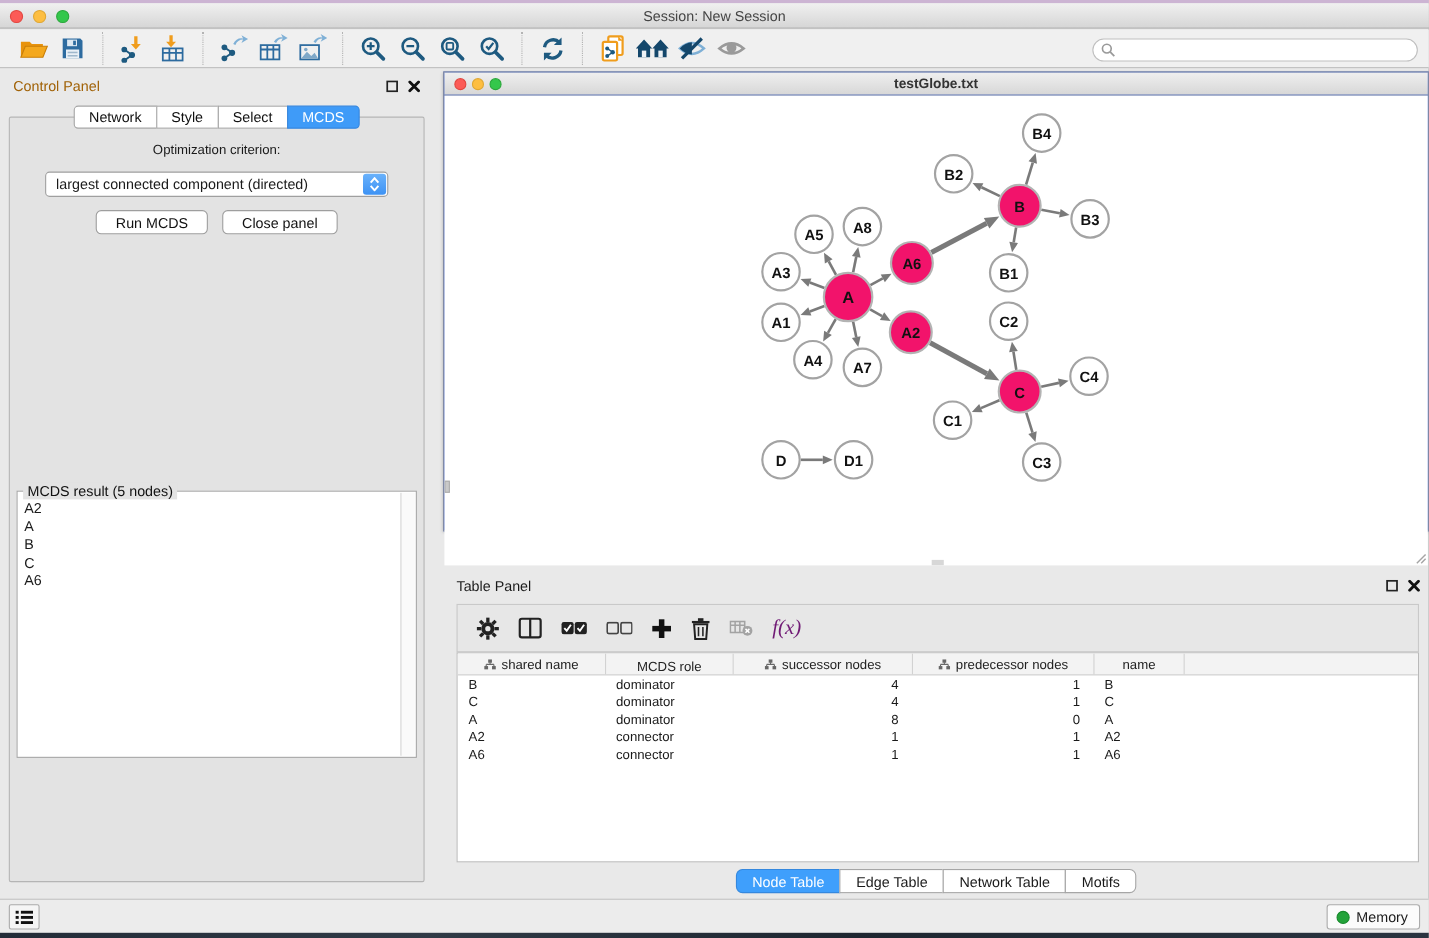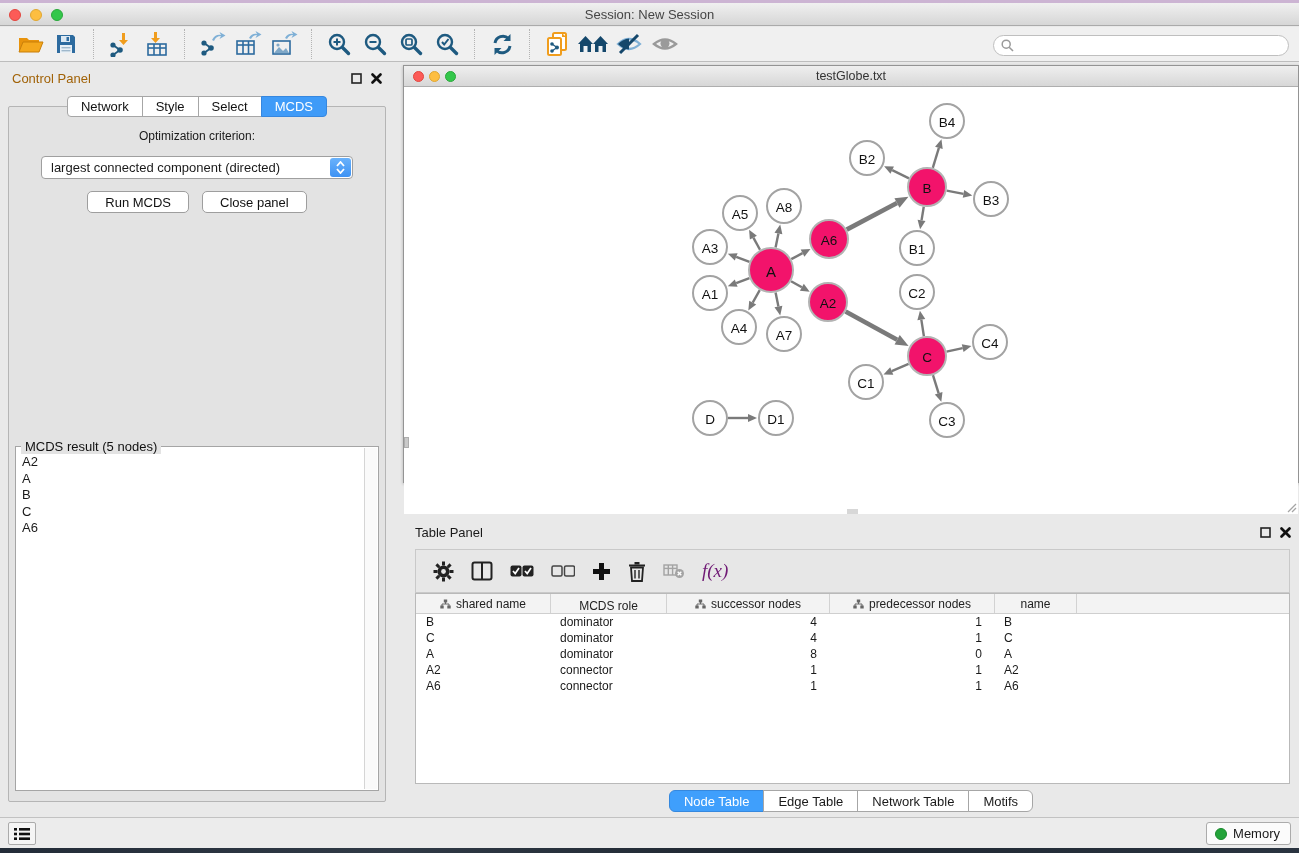--- a/index.html
+++ b/index.html
@@ -64,7 +64,7 @@
 
   
   .net-window { position:absolute; left:403px; top:65px; width:896px; height:418px;
-                border:1px solid #949494; background:#1d4ed8; box-shadow:0 1px 3px rgba(0,0,0,.25); }
+                border:1px solid #949494; background:#1d4ed8; box-shadow:0 1px 3px rgba(0,0,0,.25);font-weight:bold; }
   .net-titlebar { height:21px; background:linear-gradient(#efefef,#d7d7d7); border-bottom:1px solid #aeaeae;
                   position:relative; display:flex; align-items:center; }
   .net-lights { position:absolute; left:9px; top:5px; display:flex; gap:5px; }

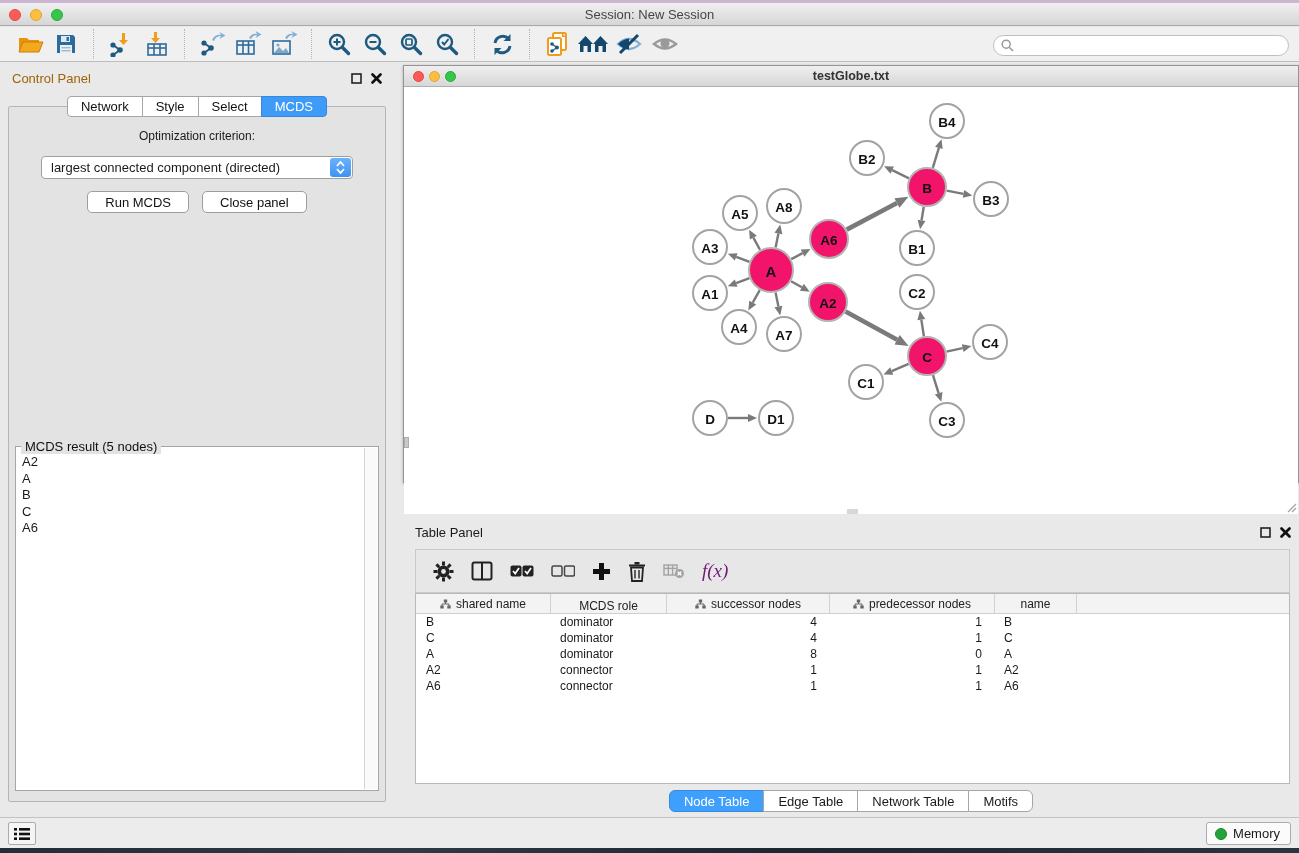--- a/index.html
+++ b/index.html
@@ -53,7 +53,7 @@
   .btn-row { display:flex; justify-content:center; gap:13px; margin-top:12px; }
   .btn { height:22px; padding:0 17px; background:#fff; border:1px solid #9e9e9e; border-radius:5px;
          font-size:13px; display:flex; align-items:center; color:#111; }
-  .result-box { position:absolute; left:6px; right:6px; top:339px; height:345px;
+  .result-box { position:absolute; left:6px; right:6px; top:339px; height:243px;
                 border:1px solid #a5a5a5; background:#fff; }
   .result-legend { position:absolute; top:-8px; left:5px; background:#e3e3e3; padding:0 4px;
                    font-size:13px; color:#111; }

